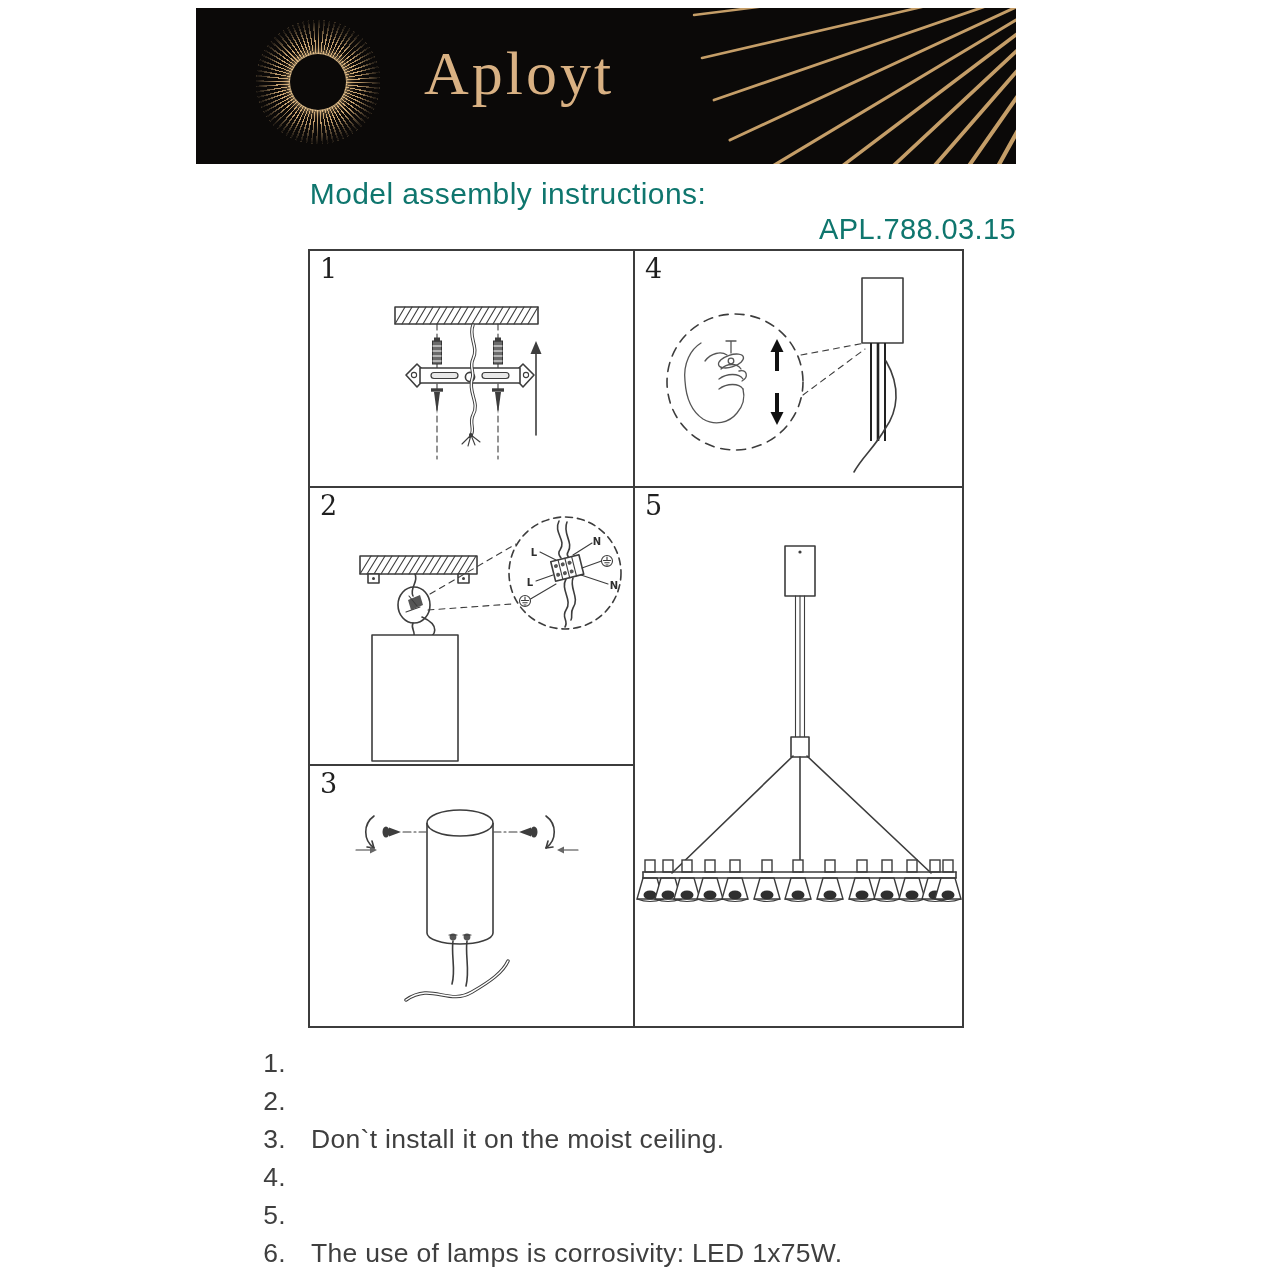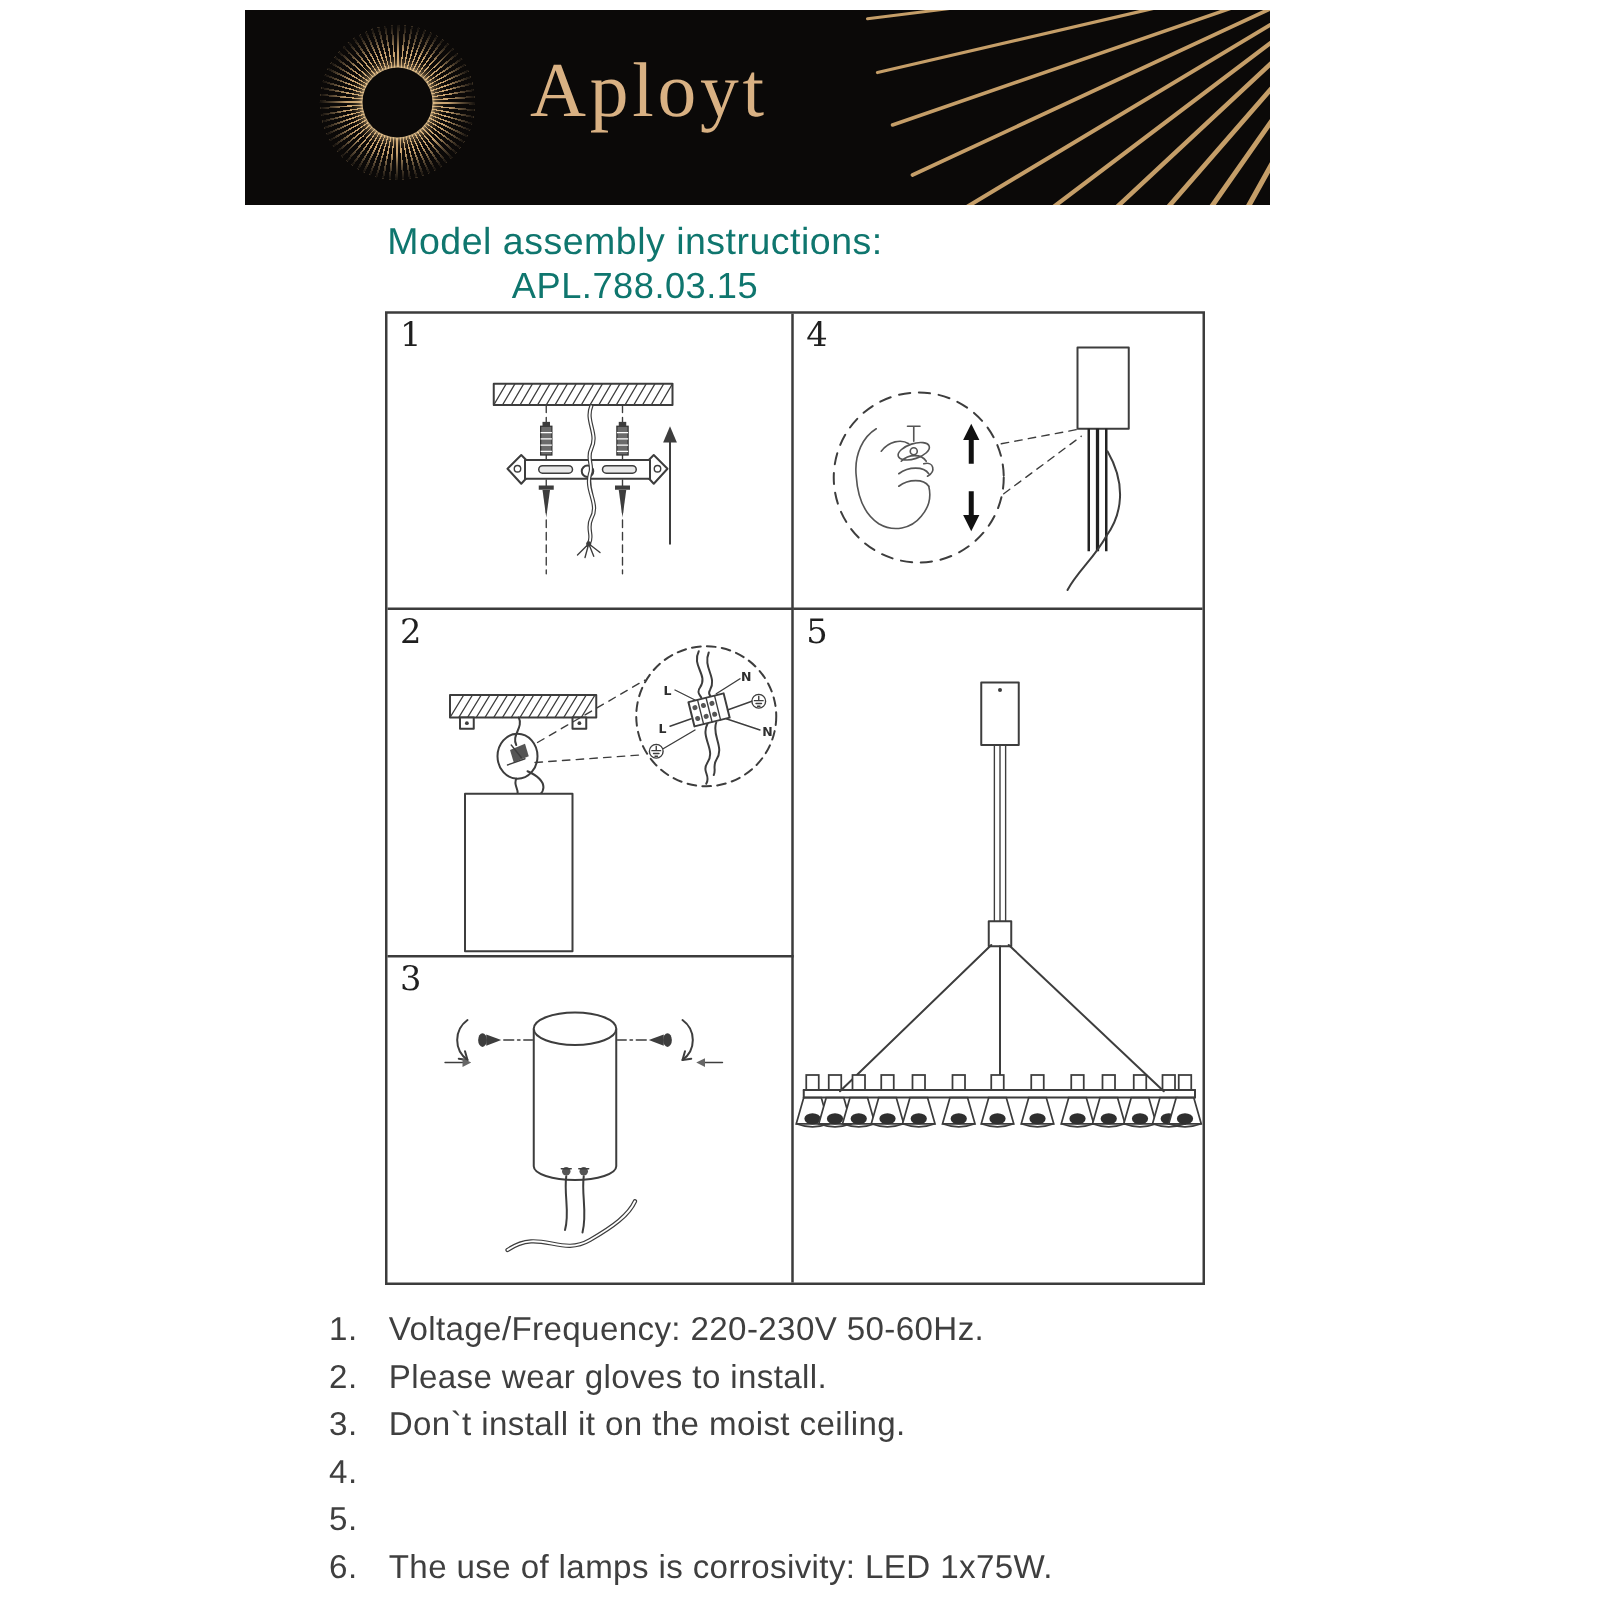--- a/index.html
+++ b/index.html
@@ -38,7 +38,7 @@
   
   .title-block { position:absolute; left:0; top:176px; width:100%; text-align:center; color:#0f766e; }
   .title-line1 { font-size:30px; letter-spacing:0.4px; line-height:36px; }
-  .title-line2 { font-size:29px; letter-spacing:0.4px; line-height:34px; }
+  .title-line2 { font-size:29px; letter-spacing:0.4px; line-height:34px;text-align:right; }
 
   
   .grid {

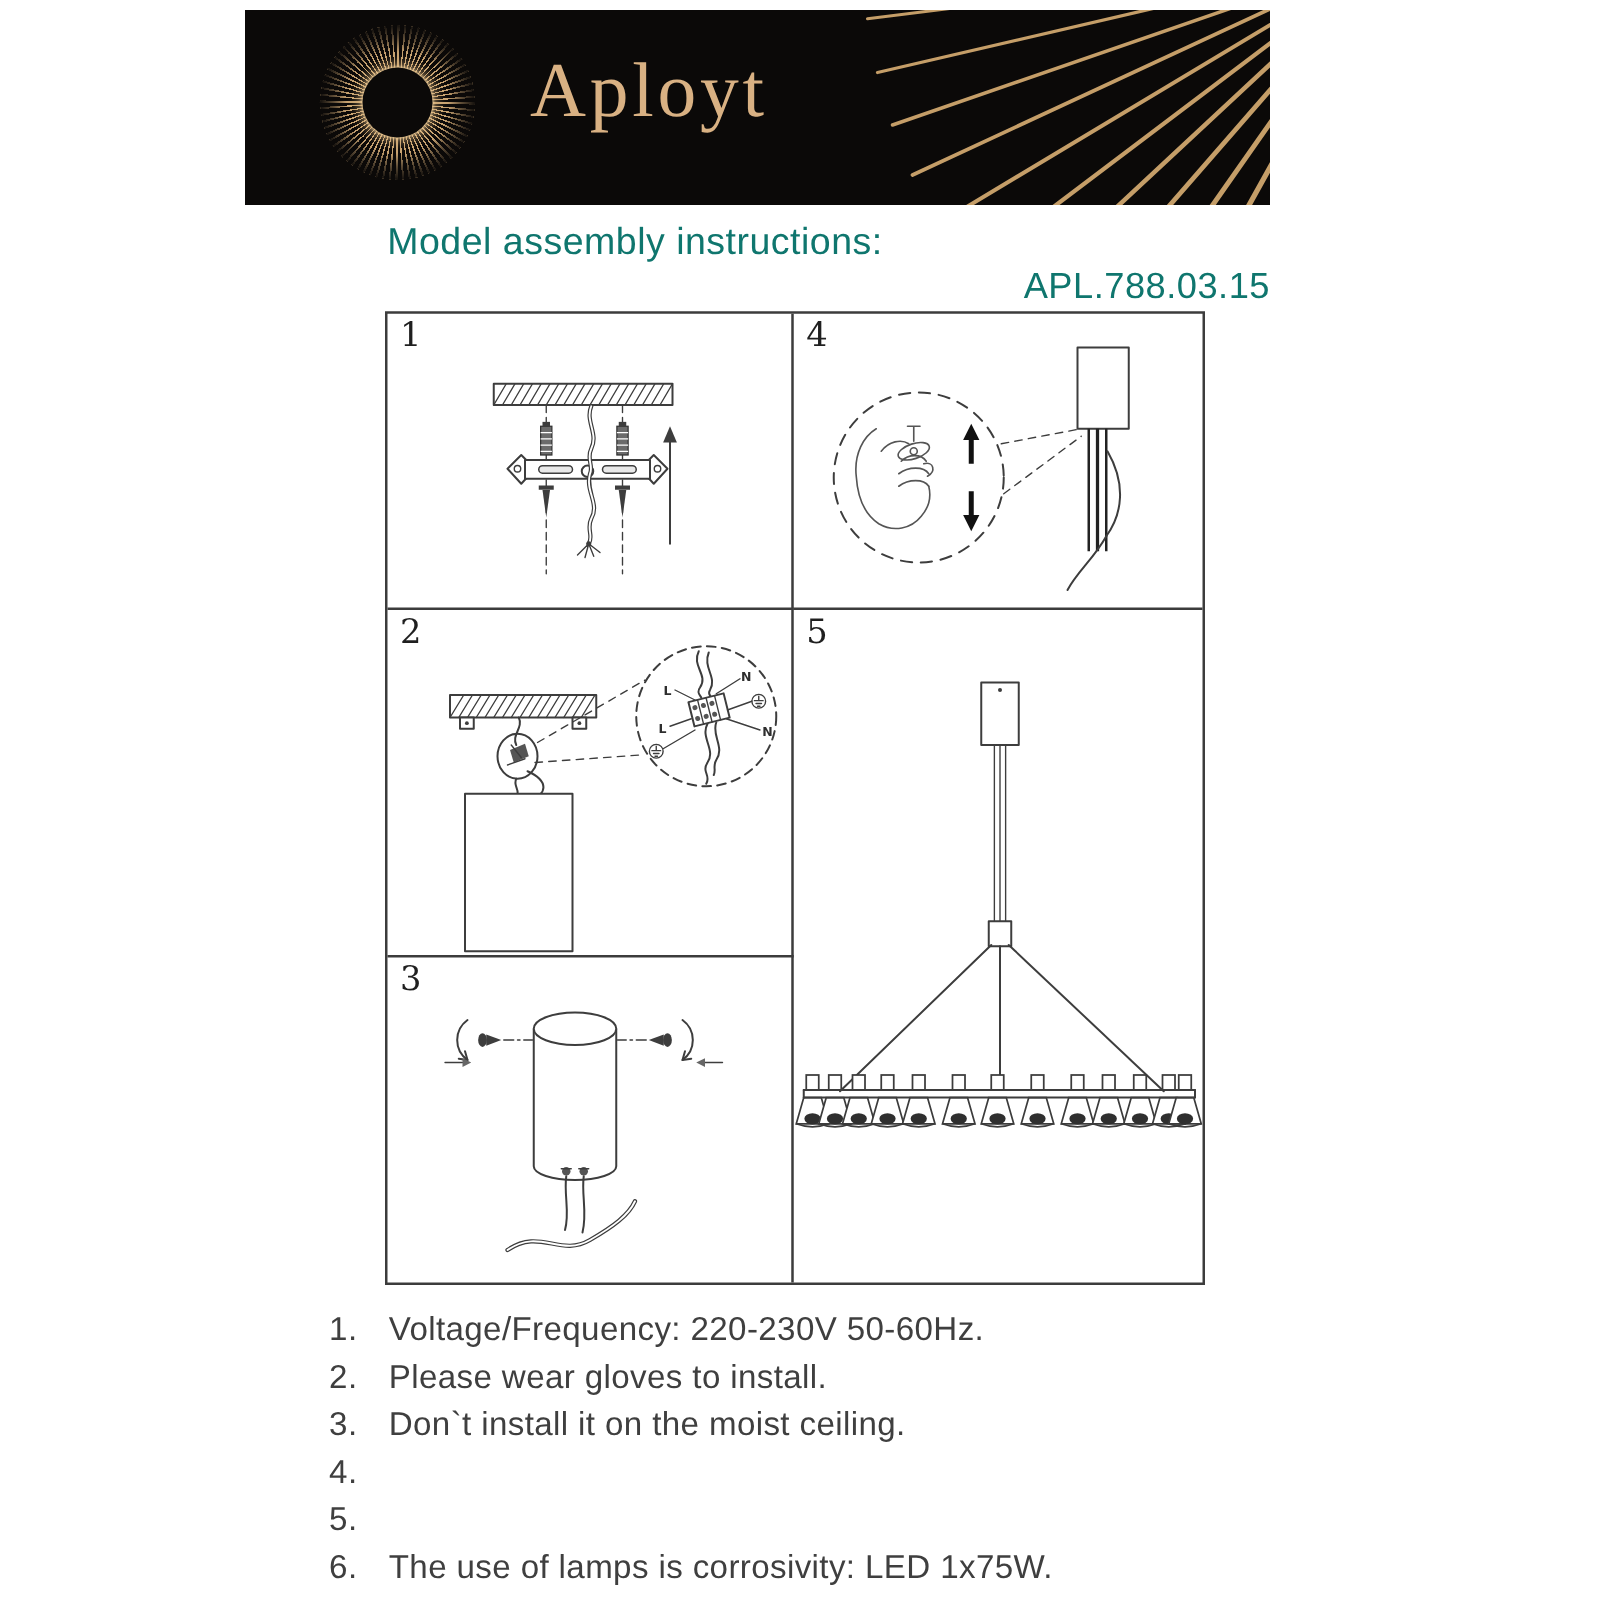--- a/index.html
+++ b/index.html
@@ -409,7 +409,6 @@
   <div class="notes">
     <div class="note-row">
       <span class="note-num">1.</span>
-      <span class="note-text">Voltage/Frequency: 220-230V 50-60Hz.</span>
     </div>
     <div class="note-row">
       <span class="note-num">2.</span>

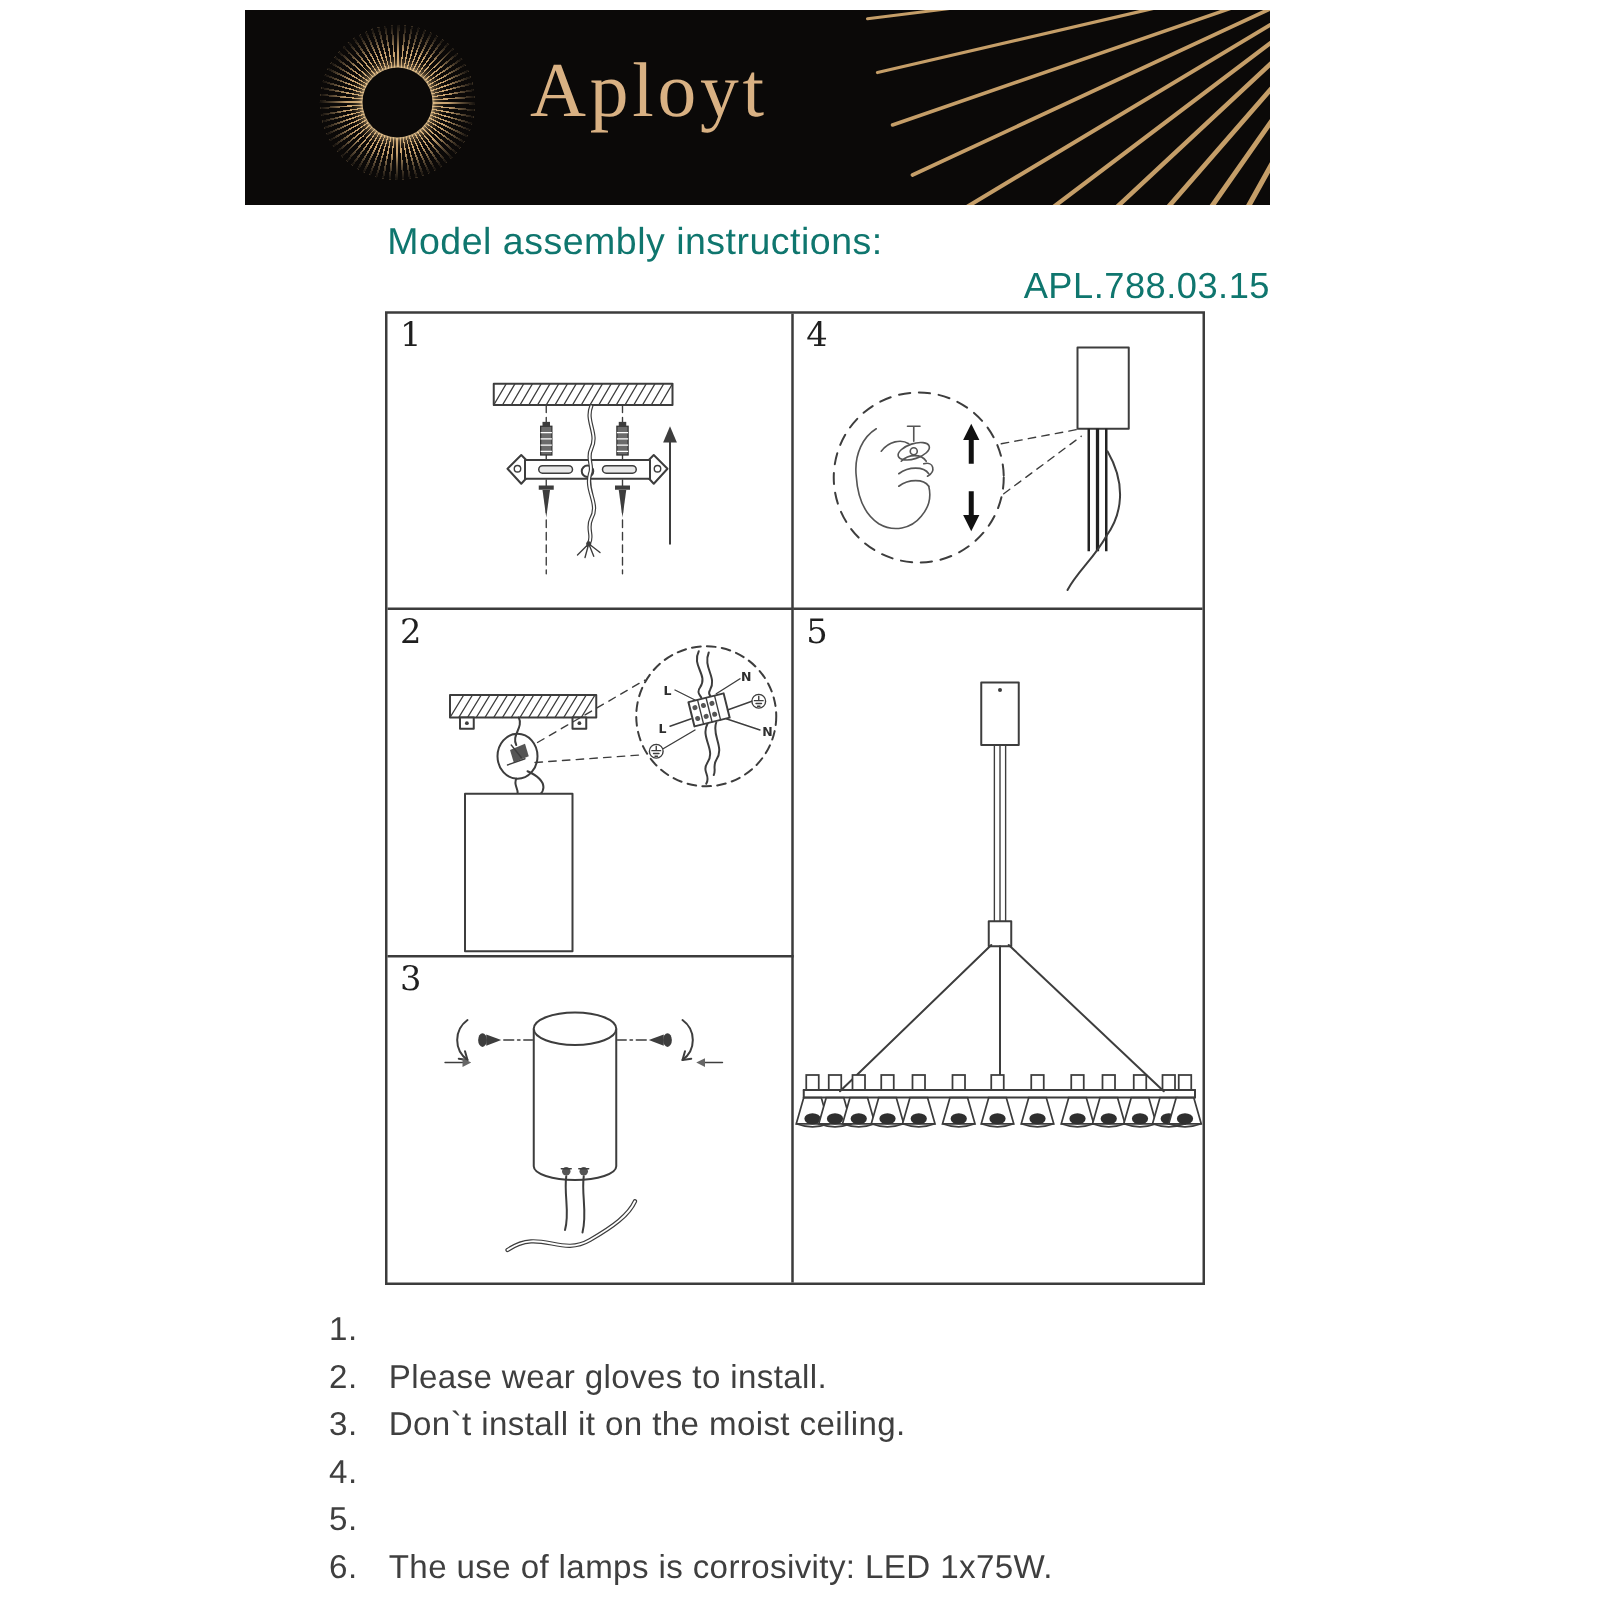--- a/index.html
+++ b/index.html
@@ -412,7 +412,6 @@
     </div>
     <div class="note-row">
       <span class="note-num">2.</span>
-      <span class="note-text">Please wear gloves to install.</span>
     </div>
     <div class="note-row">
       <span class="note-num">3.</span>

